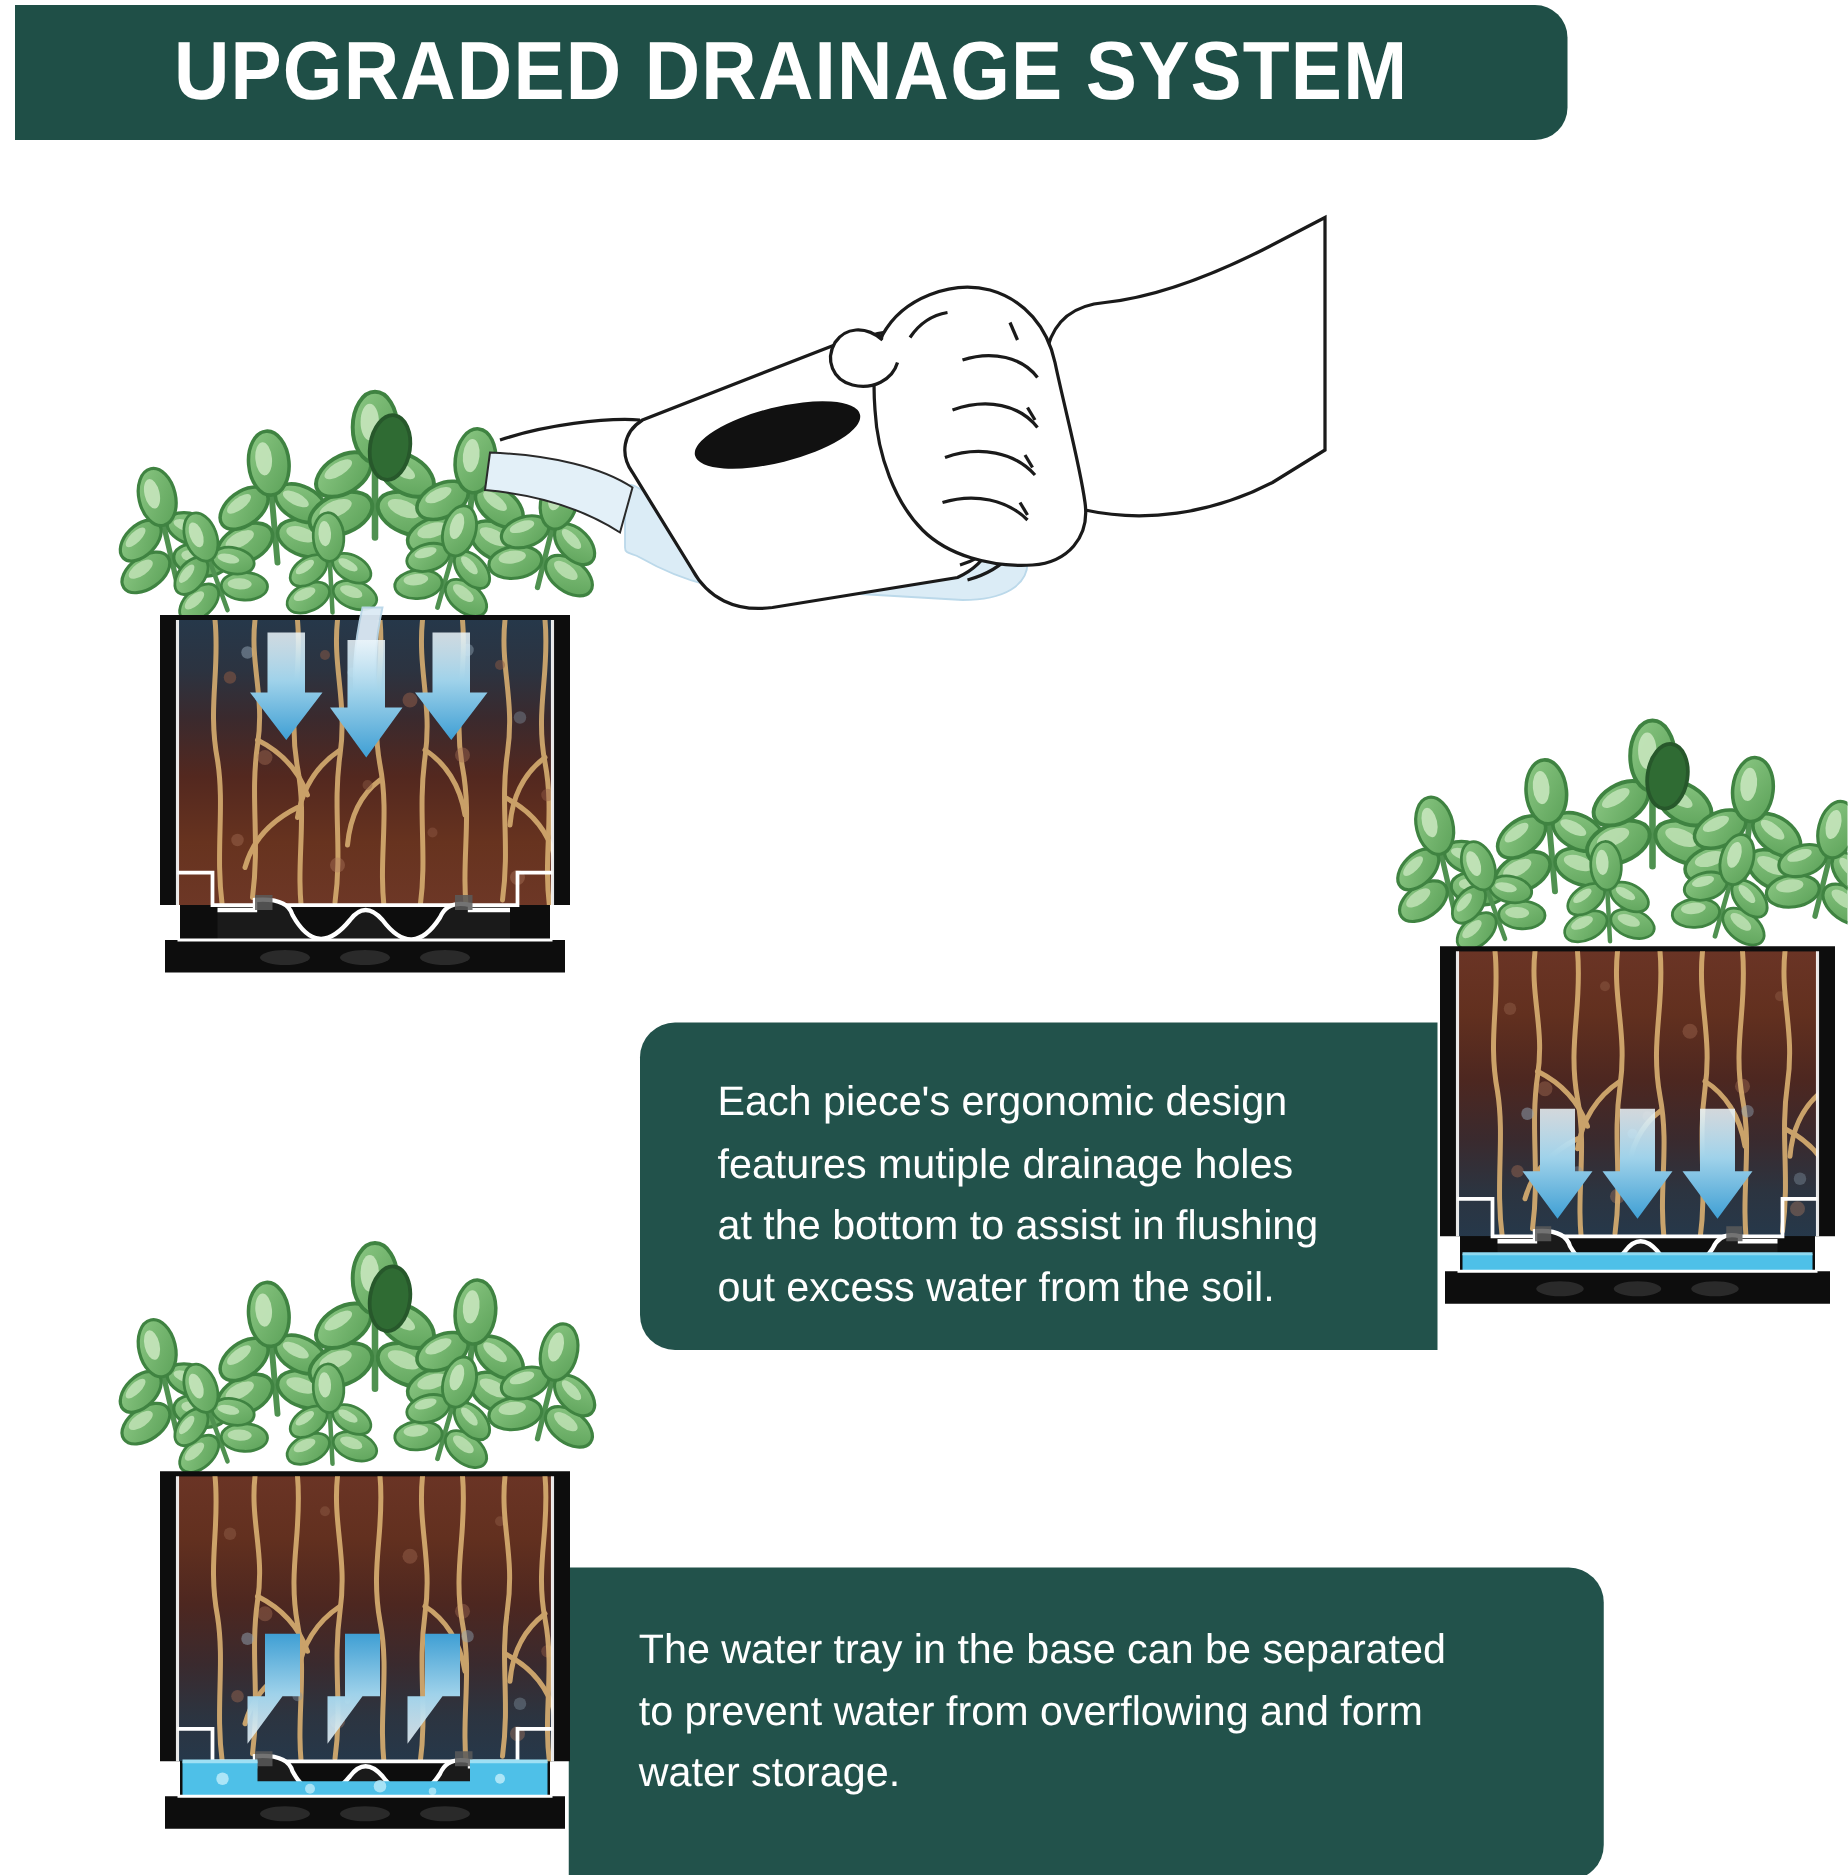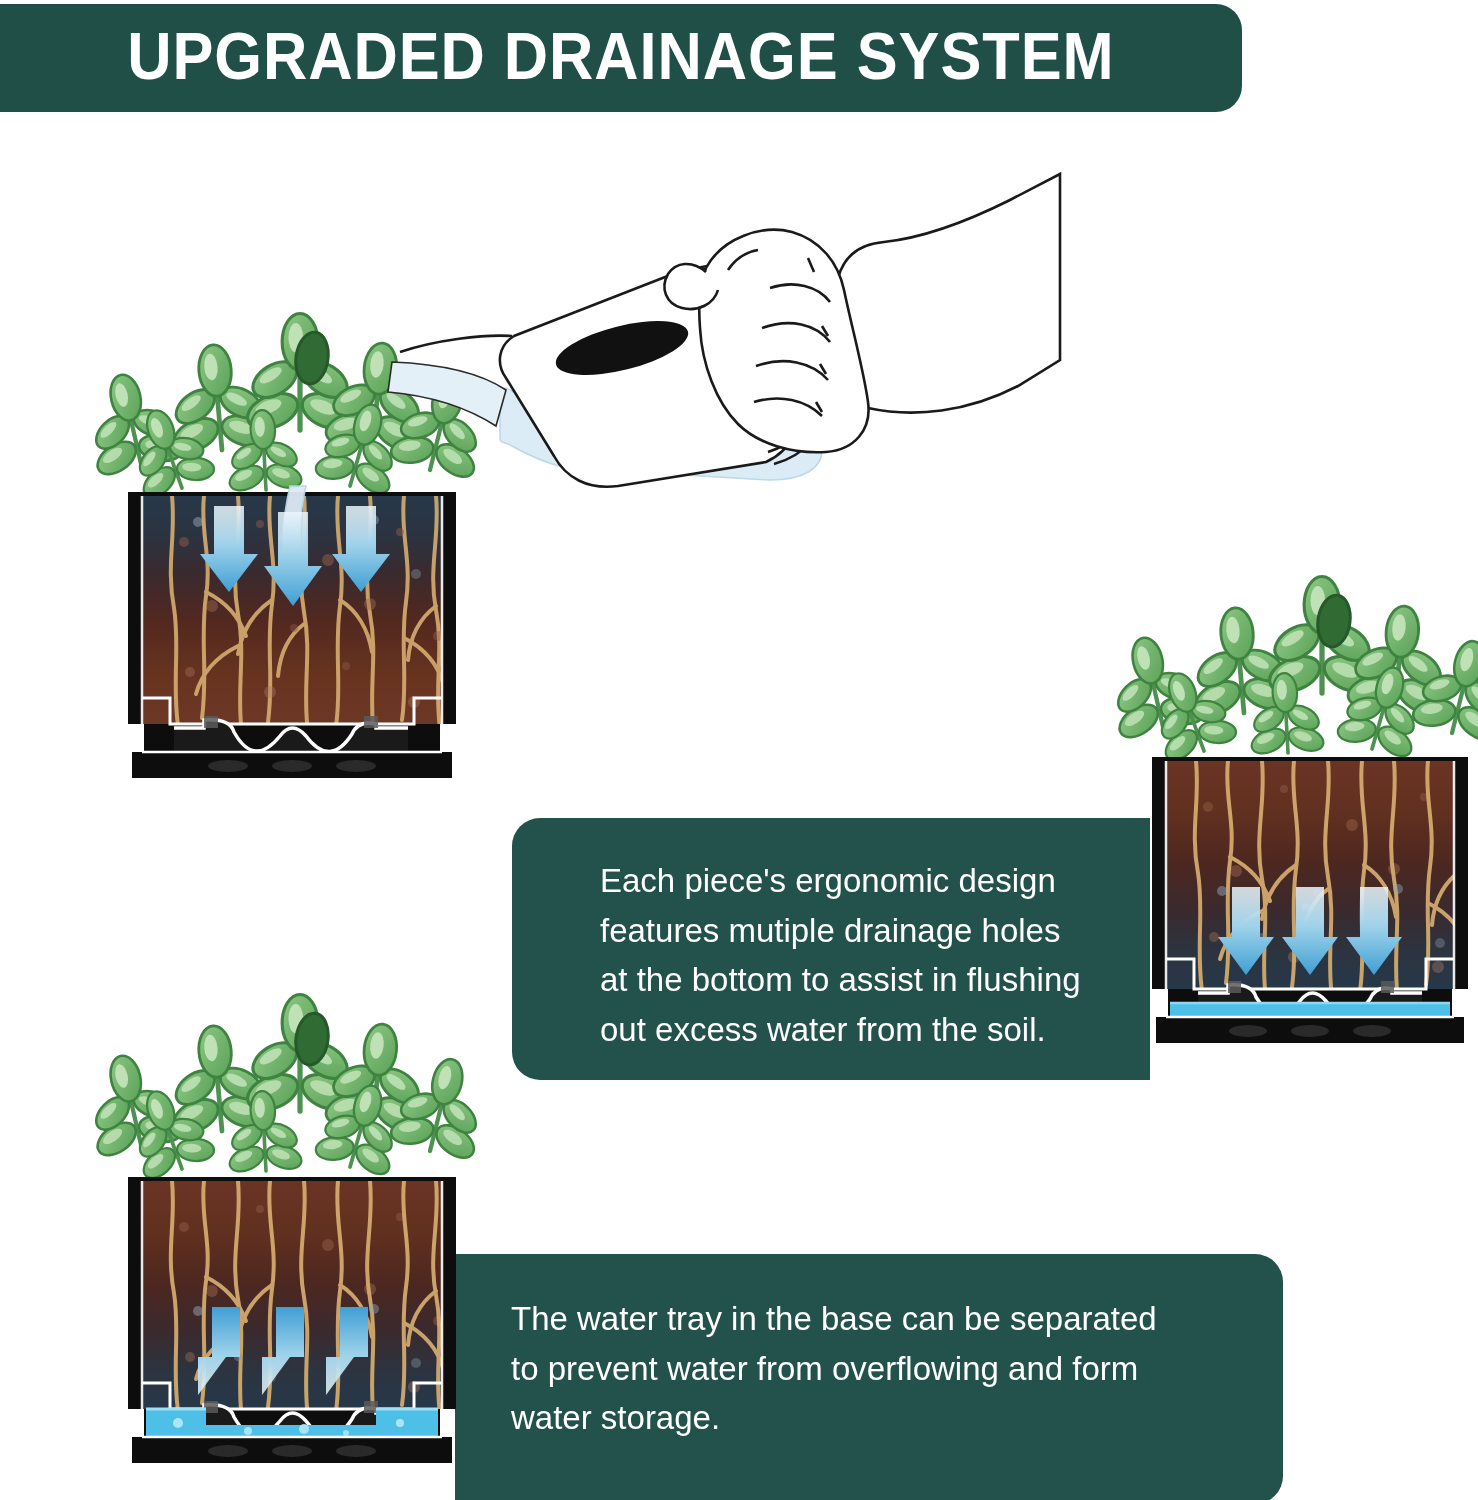--- a/index.html
+++ b/index.html
@@ -10,7 +10,7 @@
 
   
   .banner{
-    position:absolute;left:0;top:4px;width:1242px;height:108px;
+    position:absolute;left:12px;top:4px;width:1242px;height:108px;
     background:#1f4f47;
     border-radius:0 26px 26px 0;
     display:flex;align-items:center;justify-content:center;

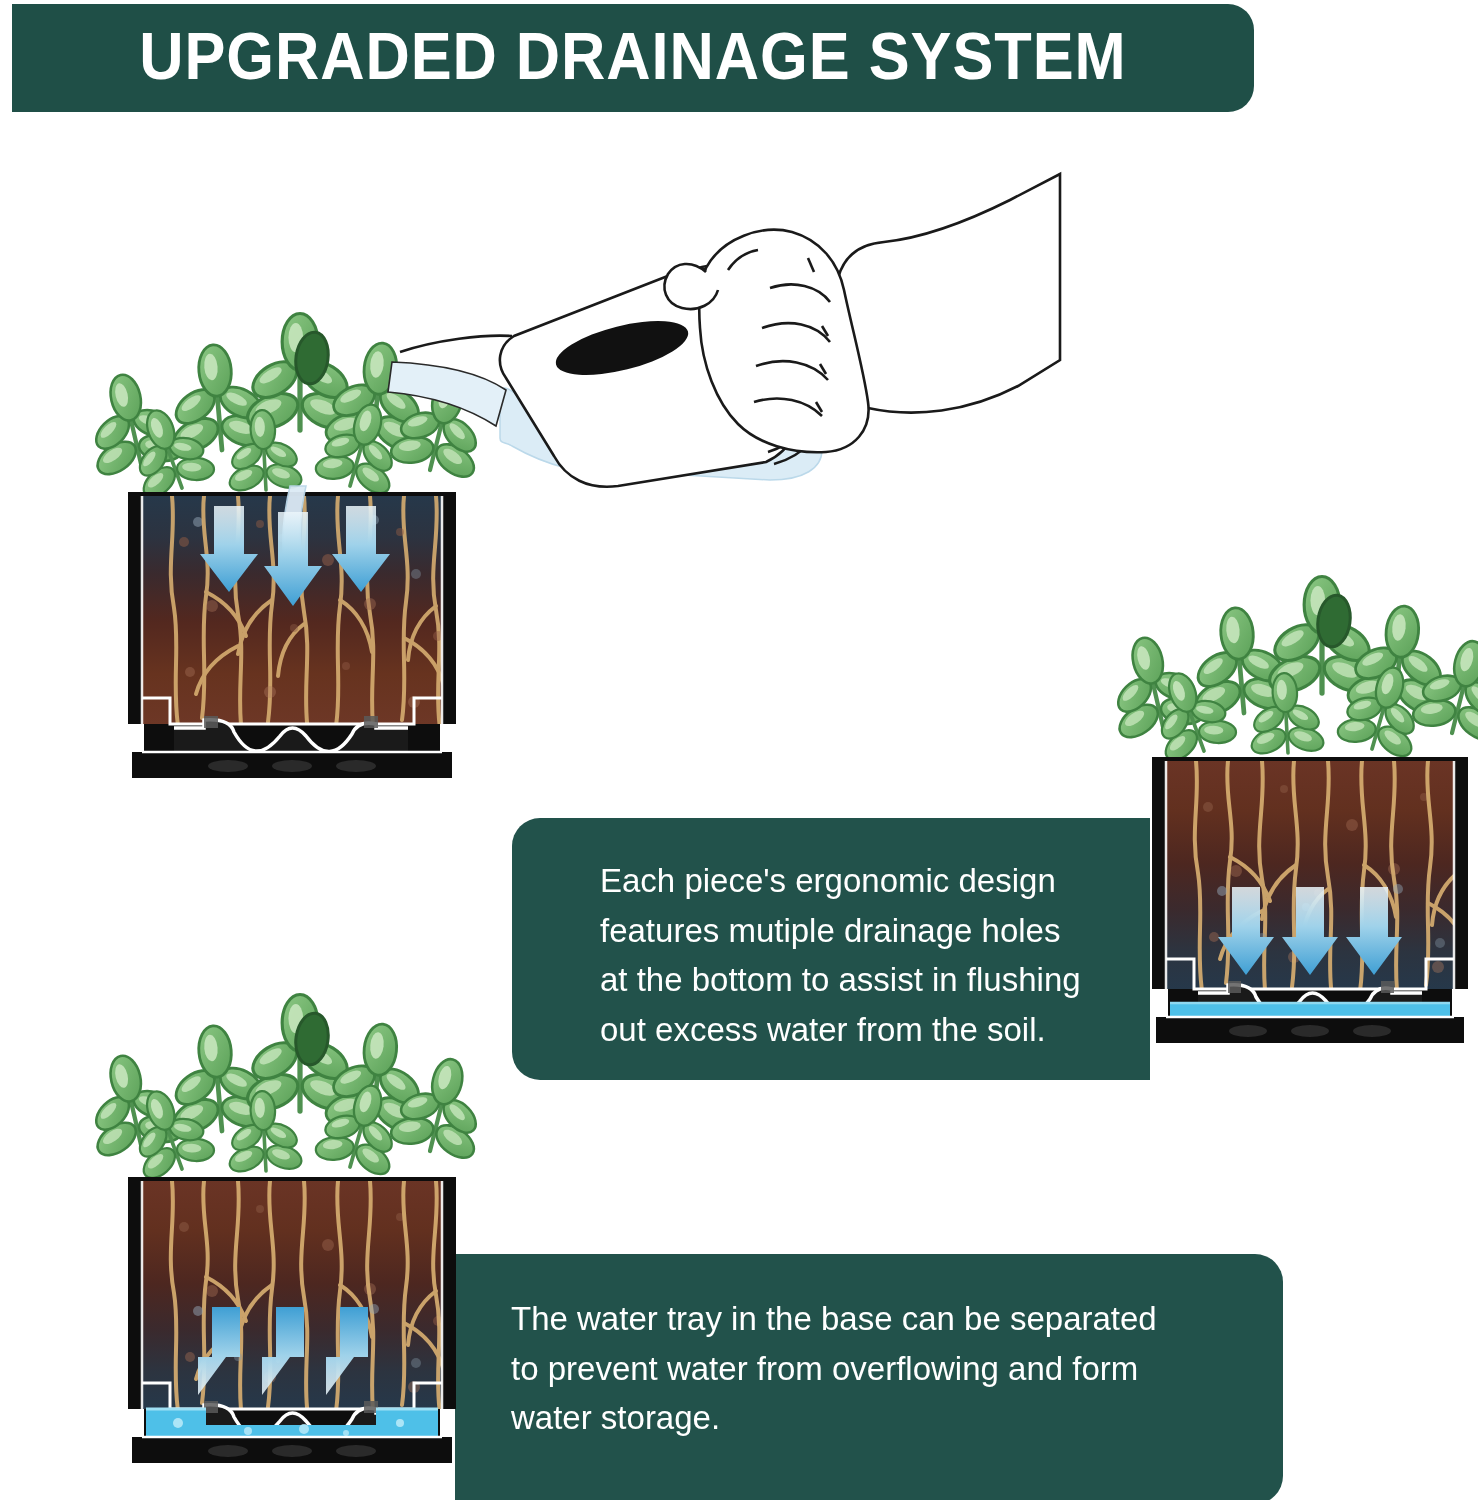--- a/index.html
+++ b/index.html
@@ -37,7 +37,7 @@
     left:512px;top:818px;width:638px;height:262px;
     border-radius:28px 0 0 28px;
   }
-  #callout-1 p{padding:38px 0 0 62px;margin-left:26px;}
+  #callout-1 p{padding:38px 0 0 62px;}
   #callout-2{
     left:455px;top:1254px;width:828px;height:250px;
     border-radius:0 28px 28px 0;

